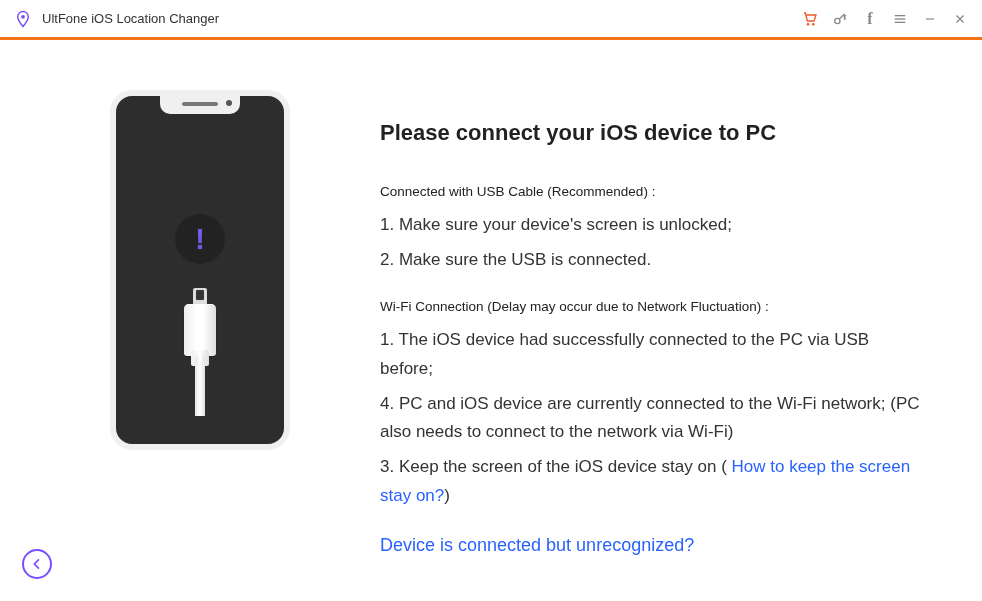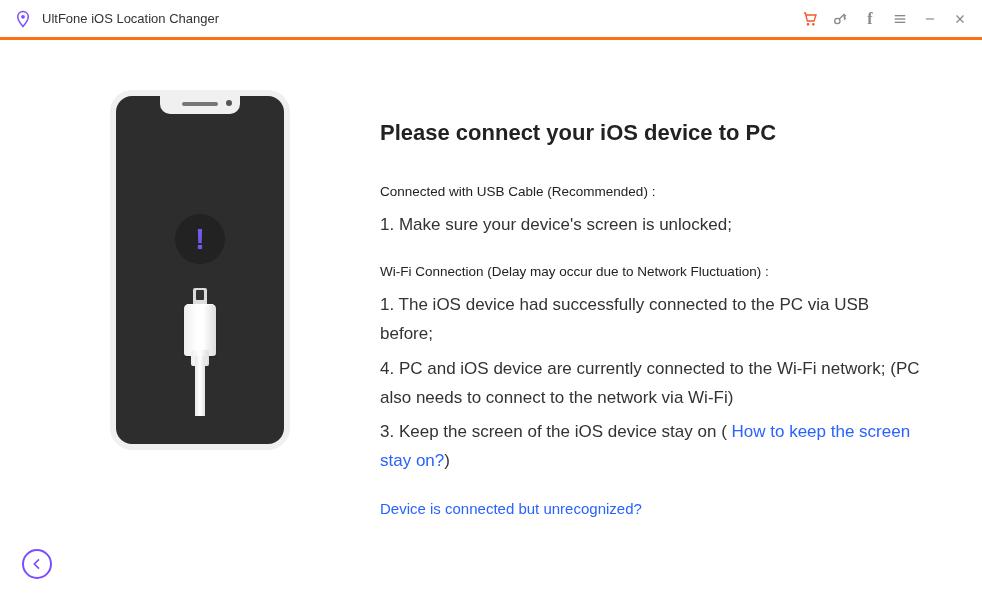--- a/index.html
+++ b/index.html
@@ -278,6 +278,7 @@
 
     <div class="section-heading">Connected with USB Cable (Recommended) :</div>
     <div class="section-line">1. Make sure your device's screen is unlocked;</div>
+    <div class="section-line">2. Make sure the USB is connected.</div>
 
     <div class="section-gap"></div>
 

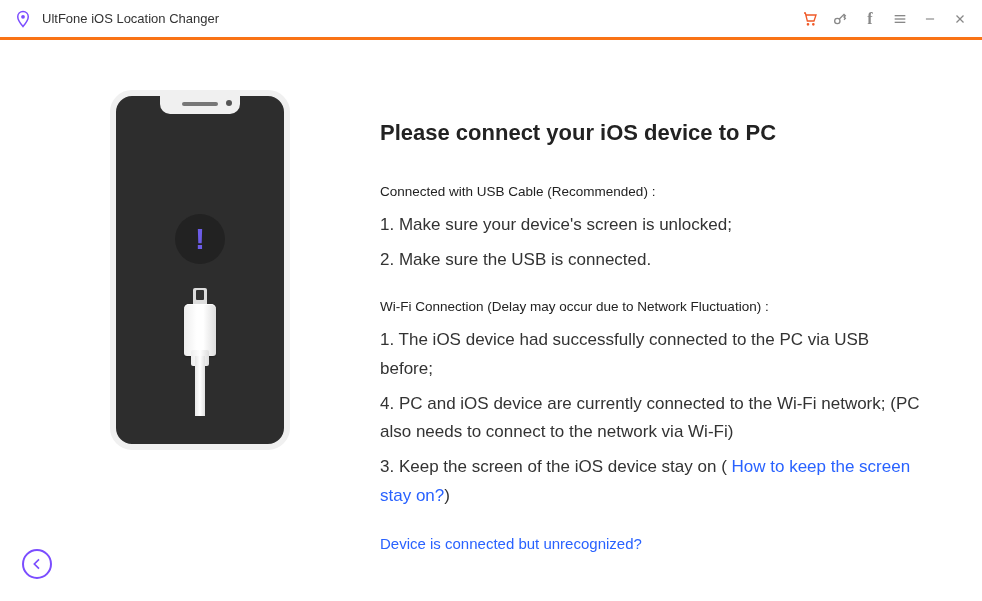--- a/index.html
+++ b/index.html
@@ -190,7 +190,7 @@
     }
     .bottom-link {
       margin-top: 24px;
-      font-size: 15px;
+      font-size: 18px;
     }
     .back-btn {
       position: absolute;

